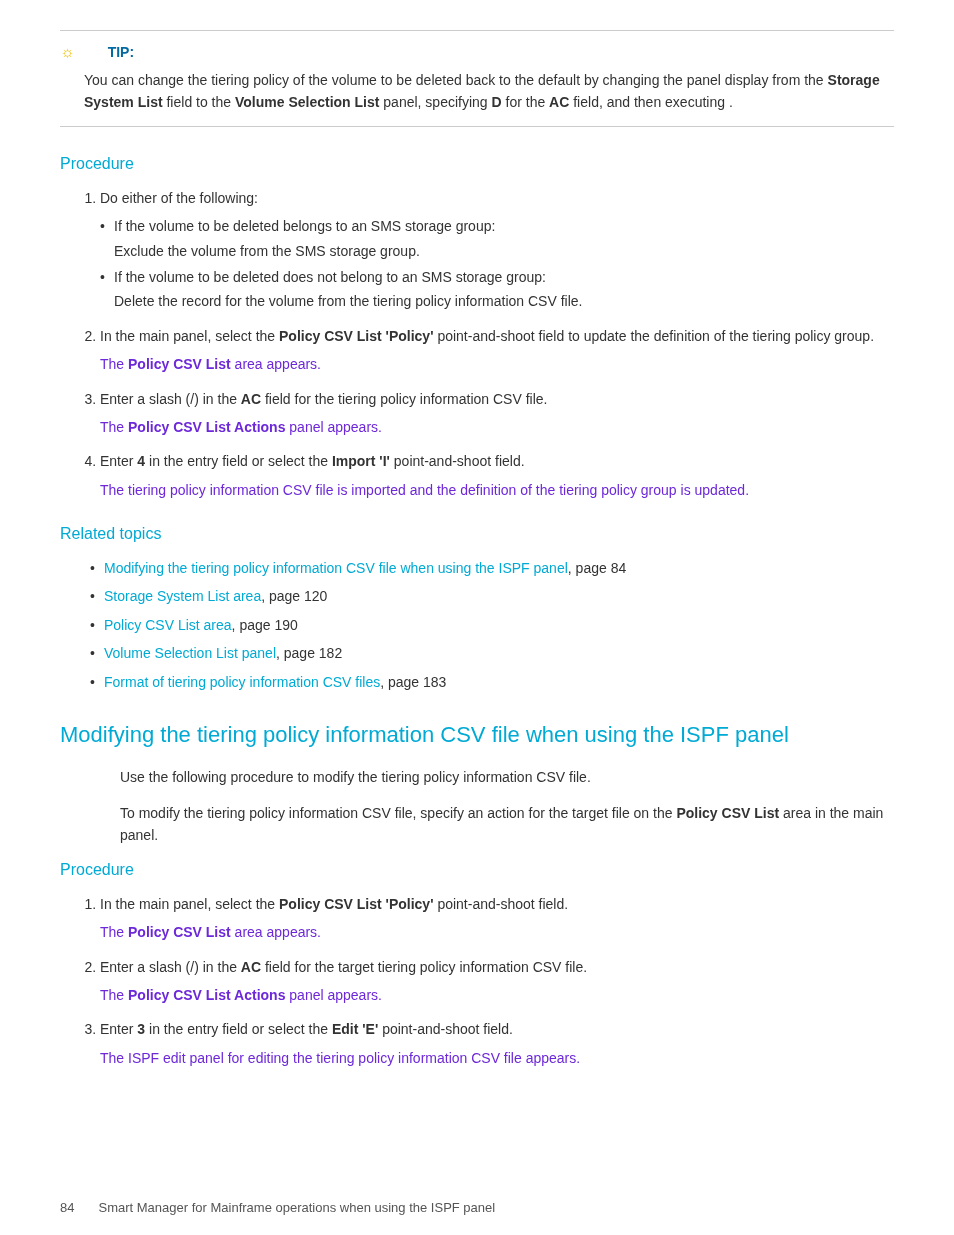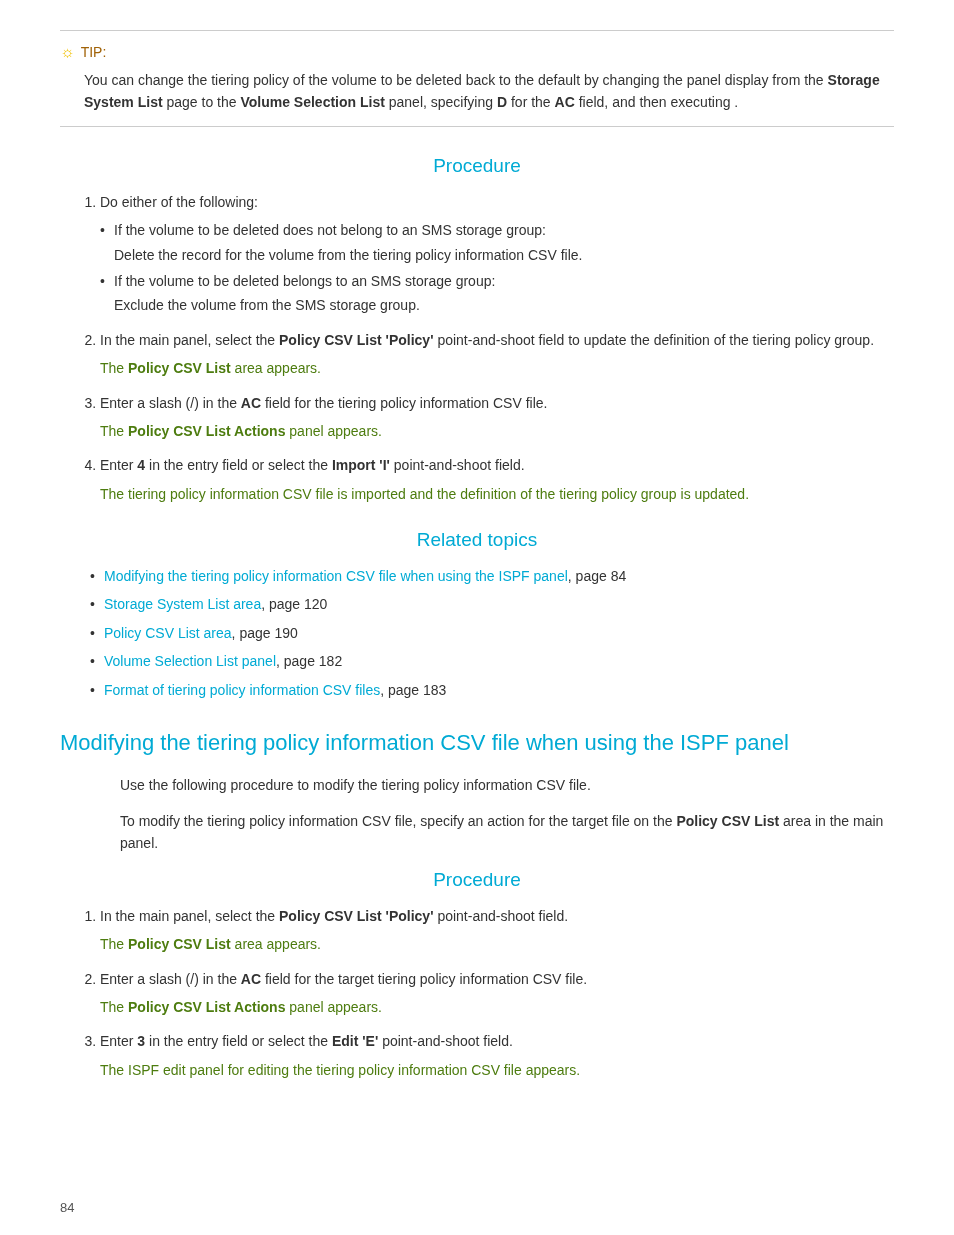--- a/index.html
+++ b/index.html
@@ -38,9 +38,10 @@
       margin-right: 6px;
     }
     .tip-label {
-      color: #a16207;
-      font-weight: normal;
+      color: #0369a1;
+      font-weight: bold;
       font-size: 14px;
+      margin-left: 27px;
     }
     .tip-content {
       margin-left: 24px;

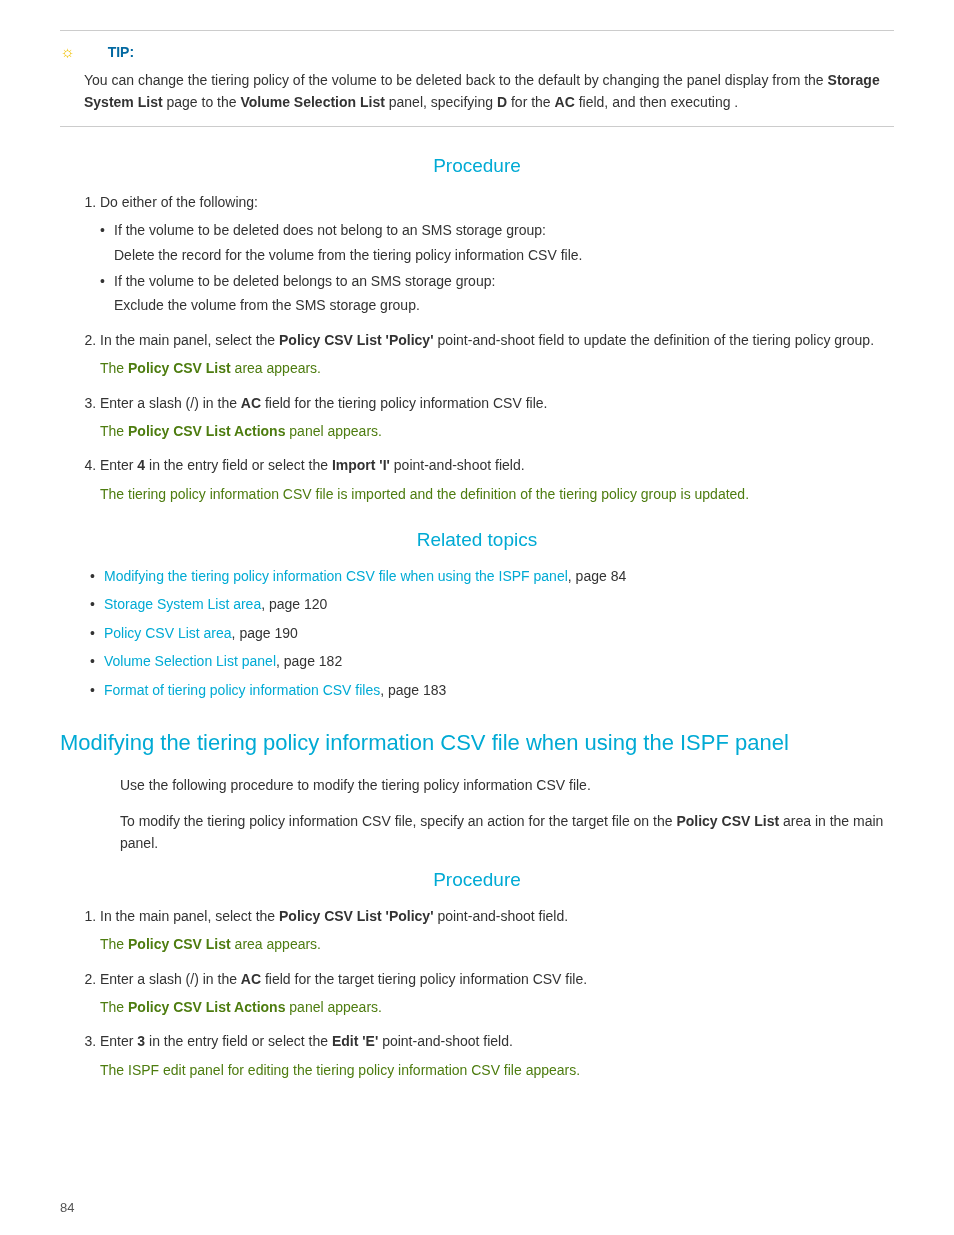--- a/index.html
+++ b/index.html
@@ -174,7 +174,7 @@
     <div class="tip-content">
       <span>You can change the tiering policy of the volume to be deleted back to the default by changing the panel display from the</span>
       <span class="bold">Storage System List</span>
-      <span>page to the</span>
+      <span>field to the</span>
       <span class="bold">Volume Selection List</span>
       <span>panel, specifying</span>
       <span class="bold">D</span>

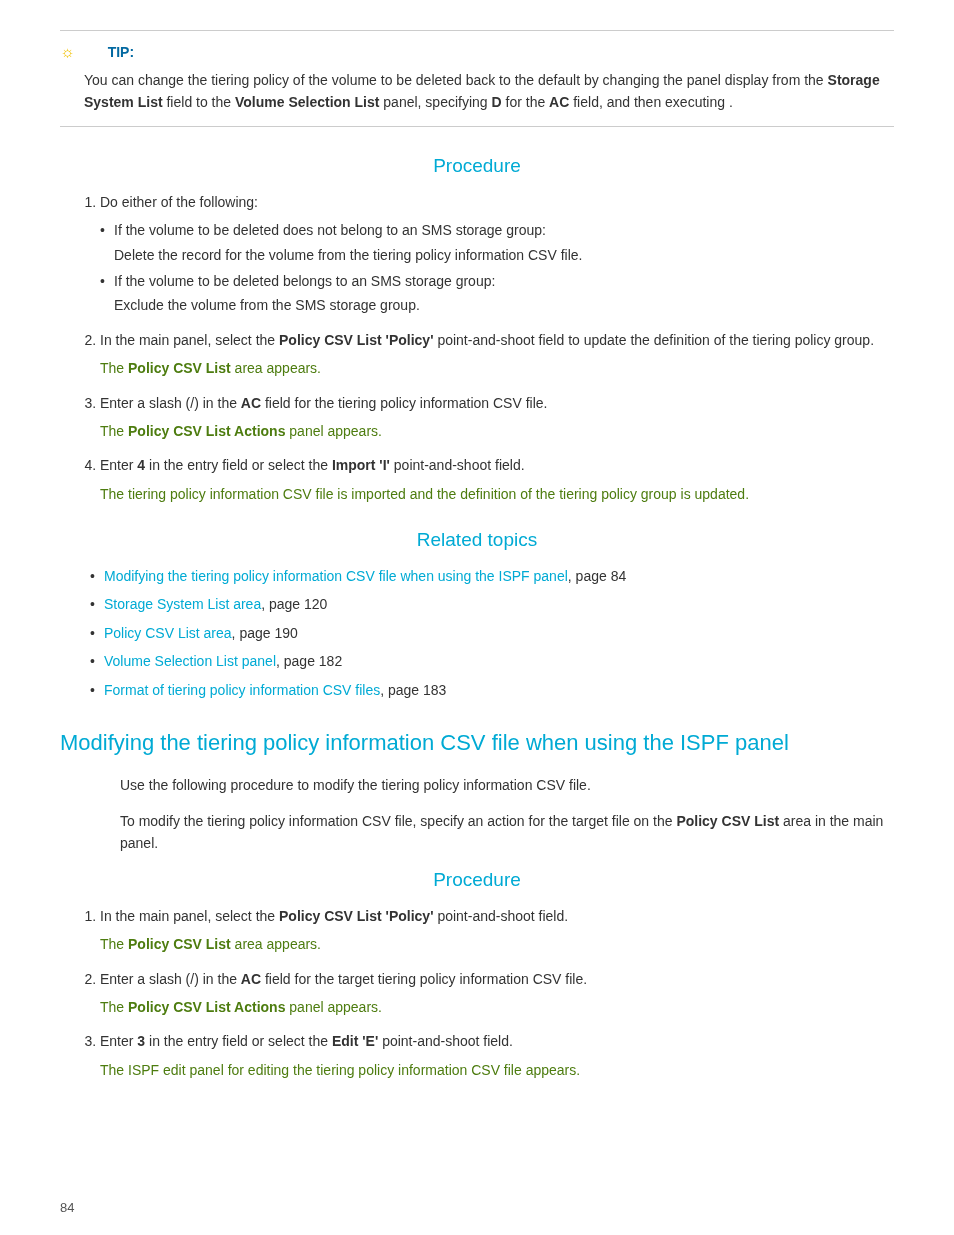--- a/index.html
+++ b/index.html
@@ -54,11 +54,10 @@
     }
     .section-heading {
       color: #00aad4;
-      font-size: 19px;
+      font-size: 16px;
       font-weight: normal;
       margin-bottom: 14px;
       margin-top: 8px;
-      text-align: center;
     }
     .big-heading {
       color: #00aad4;

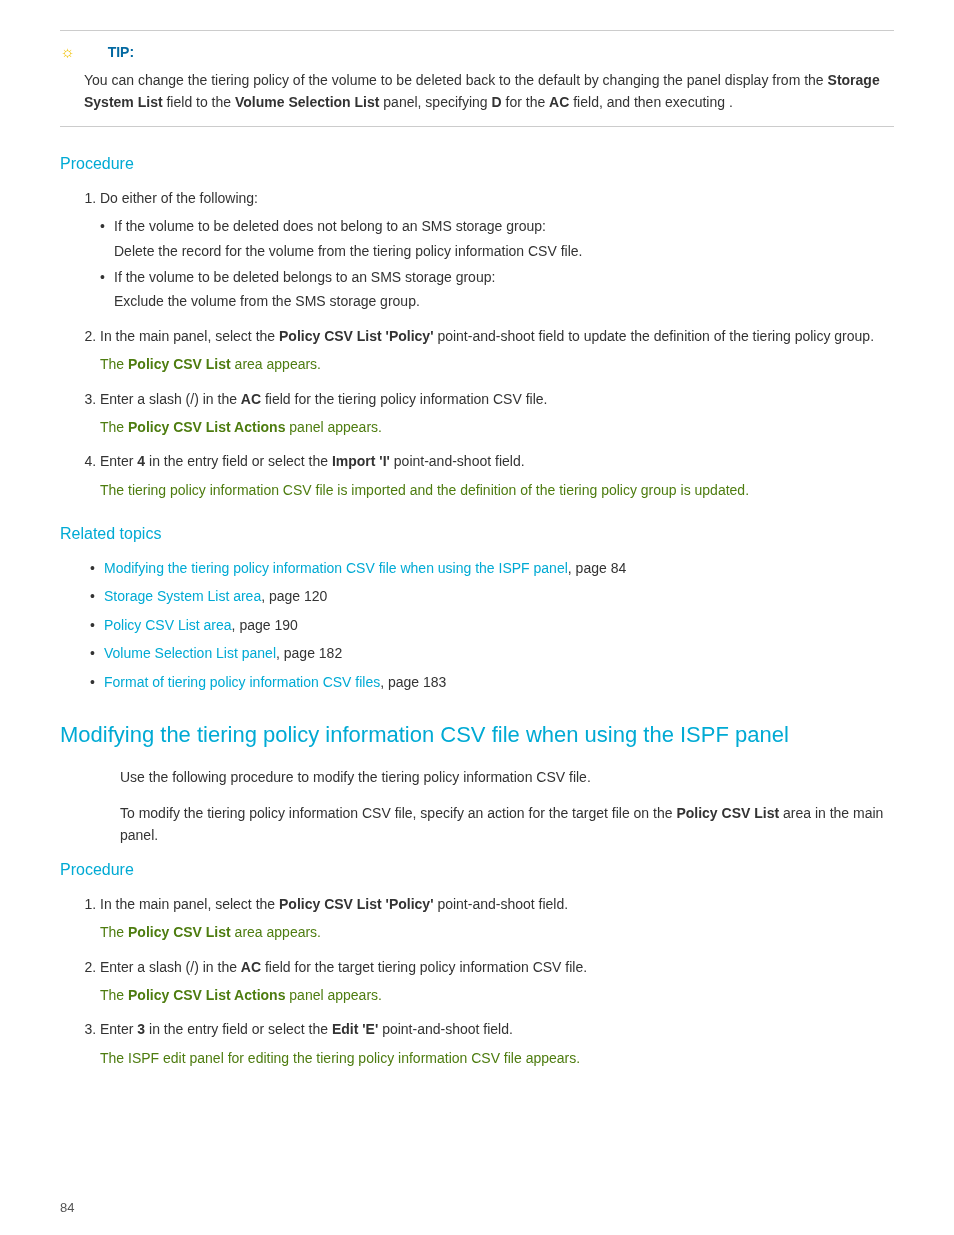--- a/index.html
+++ b/index.html
@@ -192,13 +192,13 @@
         <span>Do either of the following:</span>
         <ul class="sub-bullet-list">
           <li>
+            If the volume to be deleted belongs to an SMS storage group:<br>
+            <span class="sub-note-block">Exclude the volume from the SMS storage group.</span>
+          </li>
+          <li>
             If the volume to be deleted does not belong to an SMS storage group:<br>
             <span class="sub-note-block">Delete the record for the volume from the tiering policy information CSV file.</span>
           </li>
-          <li>
-            If the volume to be deleted belongs to an SMS storage group:<br>
-            <span class="sub-note-block">Exclude the volume from the SMS storage group.</span>
-          </li>
         </ul>
       </li>
 

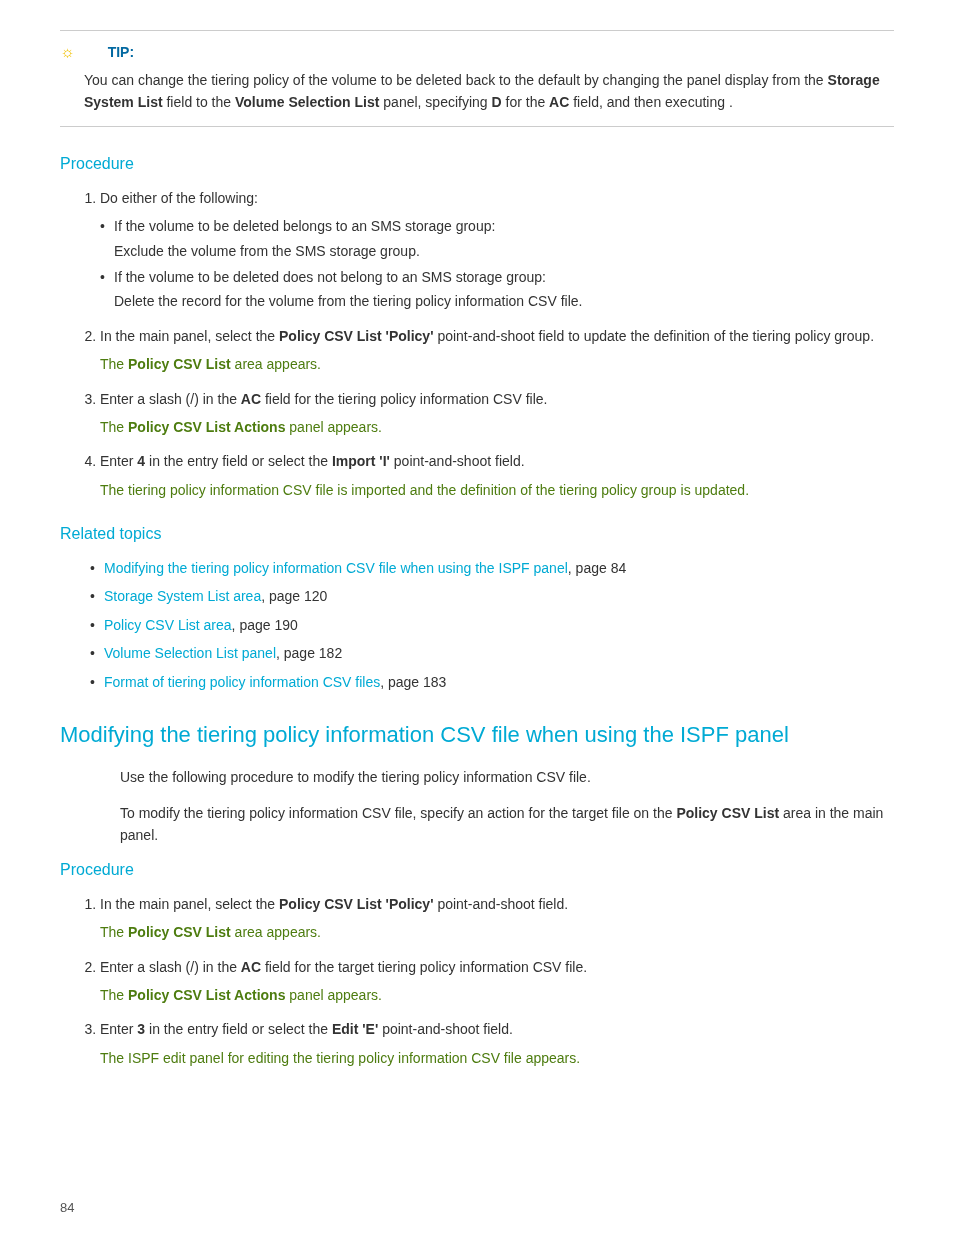--- a/index.html
+++ b/index.html
@@ -85,7 +85,7 @@
       margin-left: 40px;
       margin-bottom: 12px;
       line-height: 1.6;
-      color: #4d7c0f;
+      color: #6d28d9;
     }
     .related-topics {
       margin-bottom: 28px;

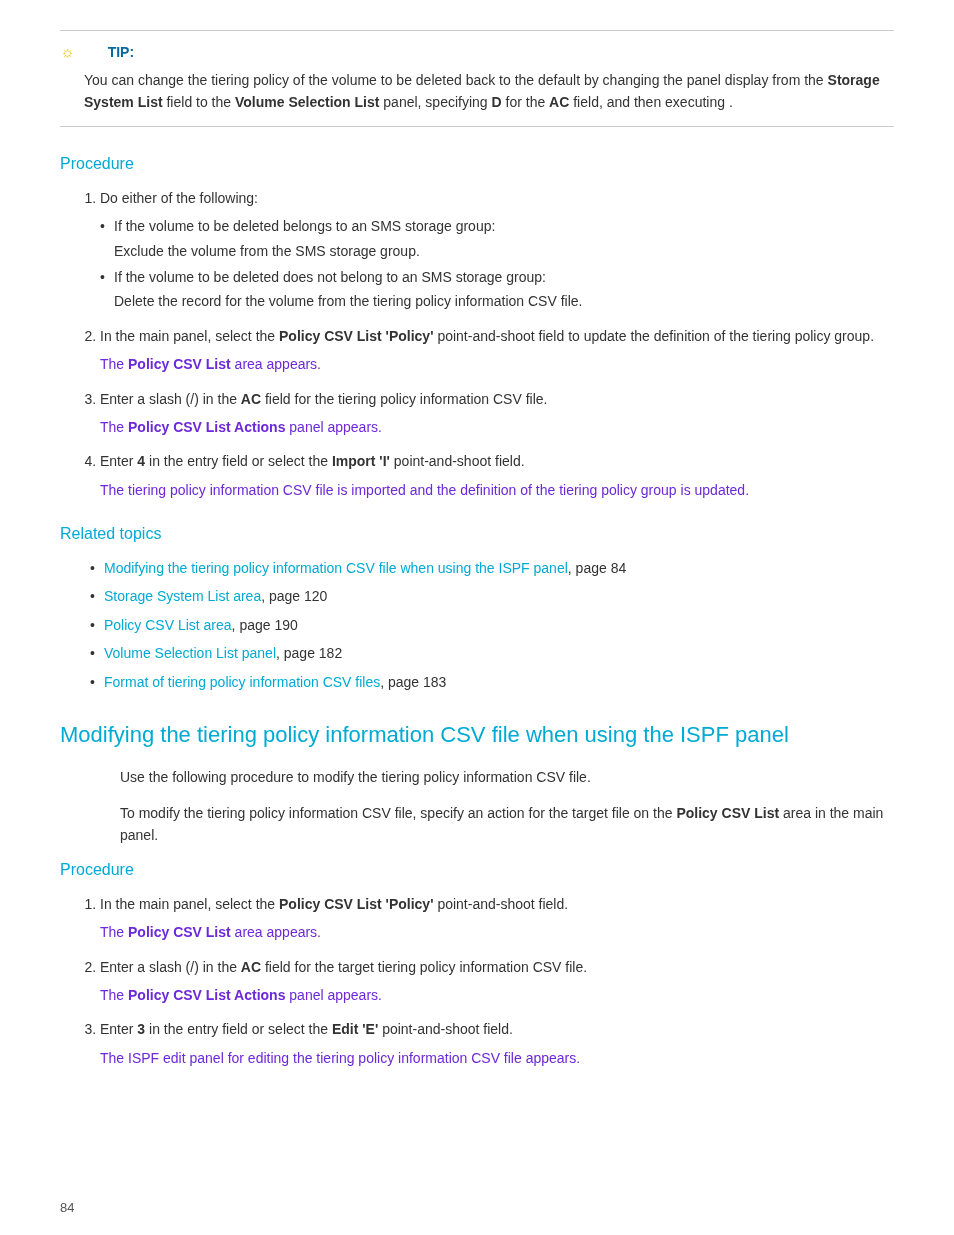--- a/index.html
+++ b/index.html
@@ -272,6 +272,7 @@
 
   <div class="footer-bar">
     <span class="footer-number">84</span>
+    <span class="footer-text">Smart Manager for Mainframe operations when using the ISPF panel</span>
   </div>
 
 </div>

